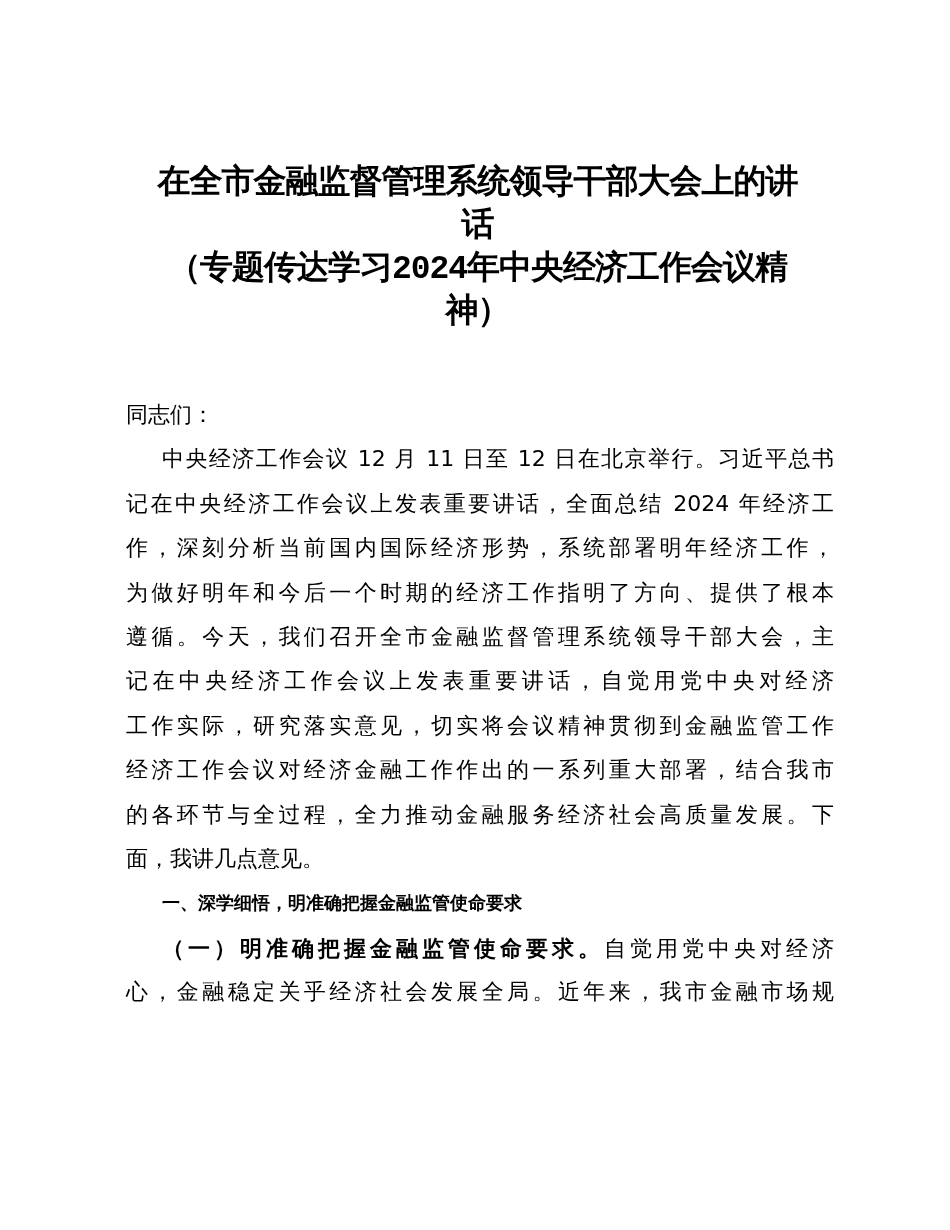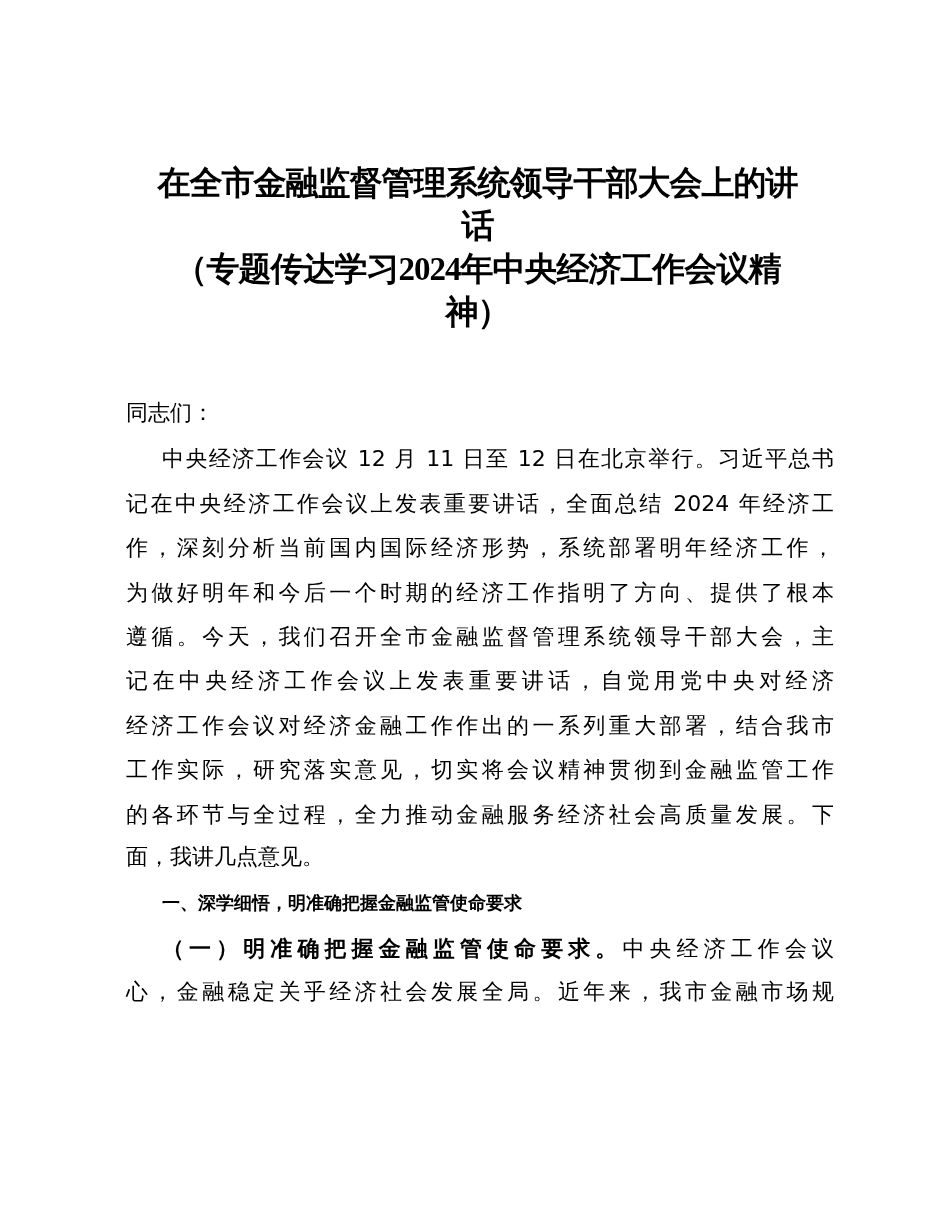--- a/index.html
+++ b/index.html
@@ -29,7 +29,7 @@
       top: 162px;
       width: 715px;
       text-align: center;
-      font-family: Liberation Serif, serif;
+      font-family: Liberation Mono, monospace;
       font-weight: bold;
       font-size: 33px;
       line-height: 43px;

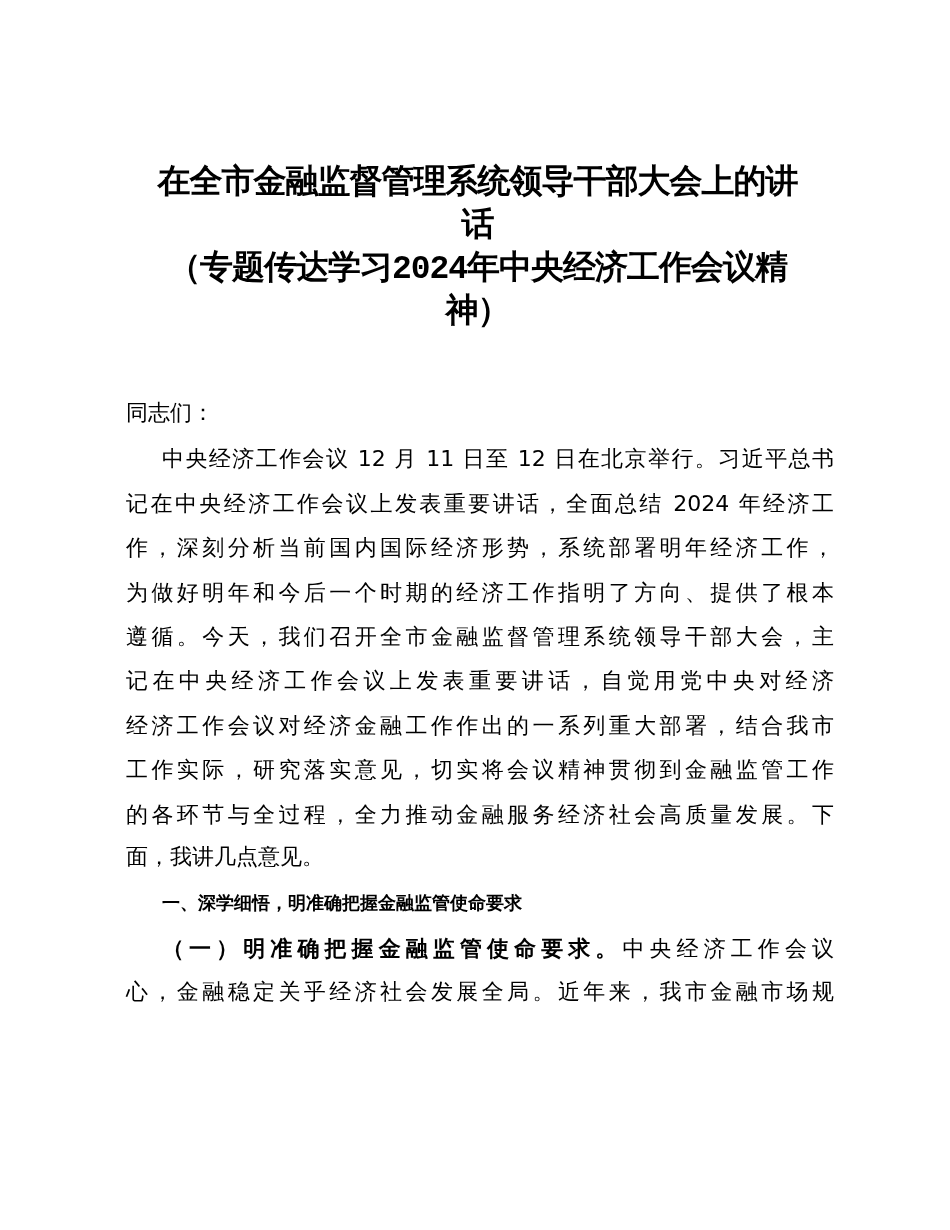--- a/index.html
+++ b/index.html
@@ -60,7 +60,6 @@
     .line.left {
       text-align: center;
       text-align-last: left;
-      font-family: Liberation Mono, monospace;
     }
     .line.indent {
       padding-left: 36px;

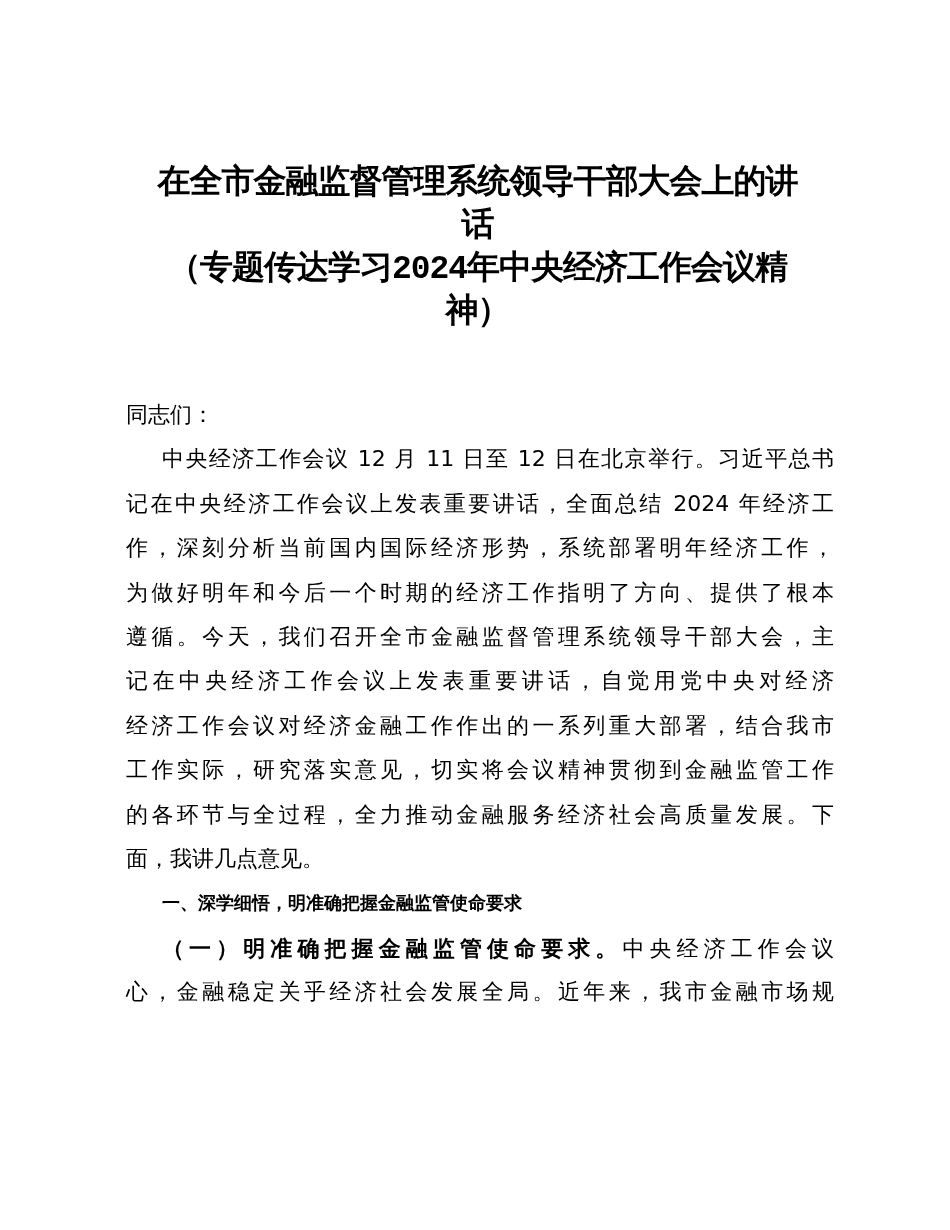--- a/index.html
+++ b/index.html
@@ -98,8 +98,8 @@
       <span class="line">为做好明年和今后一个时期的经济工作指明了方向、提供了根本</span>
       <span class="line">遵循。今天，我们召开全市金融监督管理系统领导干部大会，主</span>
       <span class="line">记在中央经济工作会议上发表重要讲话，自觉用党中央对经济</span>
+      <span class="line">工作实际，研究落实意见，切实将会议精神贯彻到金融监管工作</span>
       <span class="line">经济工作会议对经济金融工作作出的一系列重大部署，结合我市</span>
-      <span class="line">工作实际，研究落实意见，切实将会议精神贯彻到金融监管工作</span>
       <span class="line">的各环节与全过程，全力推动金融服务经济社会高质量发展。下</span>
       <span class="line left">面，我讲几点意见。</span>
     </div>

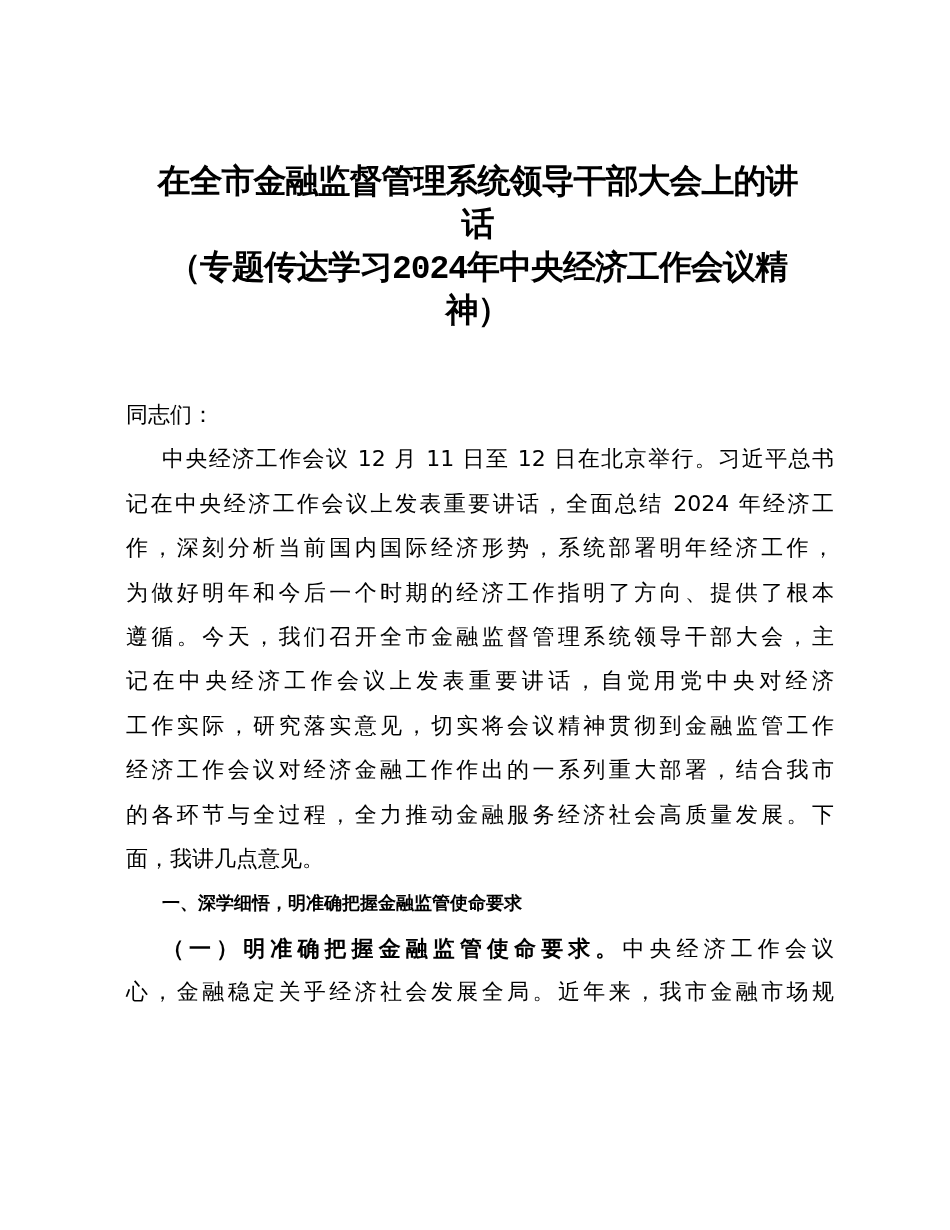--- a/index.html
+++ b/index.html
@@ -107,7 +107,7 @@
     <span class="line indent heading">一、深学细悟，明准确把握金融监管使命要求</span>
 
     <div>
-      <span class="line indent"><span class="bold-lead">（一）明准确把握金融监管使命要求。</span><span>中央经济工作会议</span></span>
+      <span class="line indent"><span class="bold-lead">（一）明准确把握金融监管使命要求。</span><span>自觉用党中央对经济</span></span>
       <span class="line">心，金融稳定关乎经济社会发展全局。近年来，我市金融市场规</span>
     </div>
   </div>

